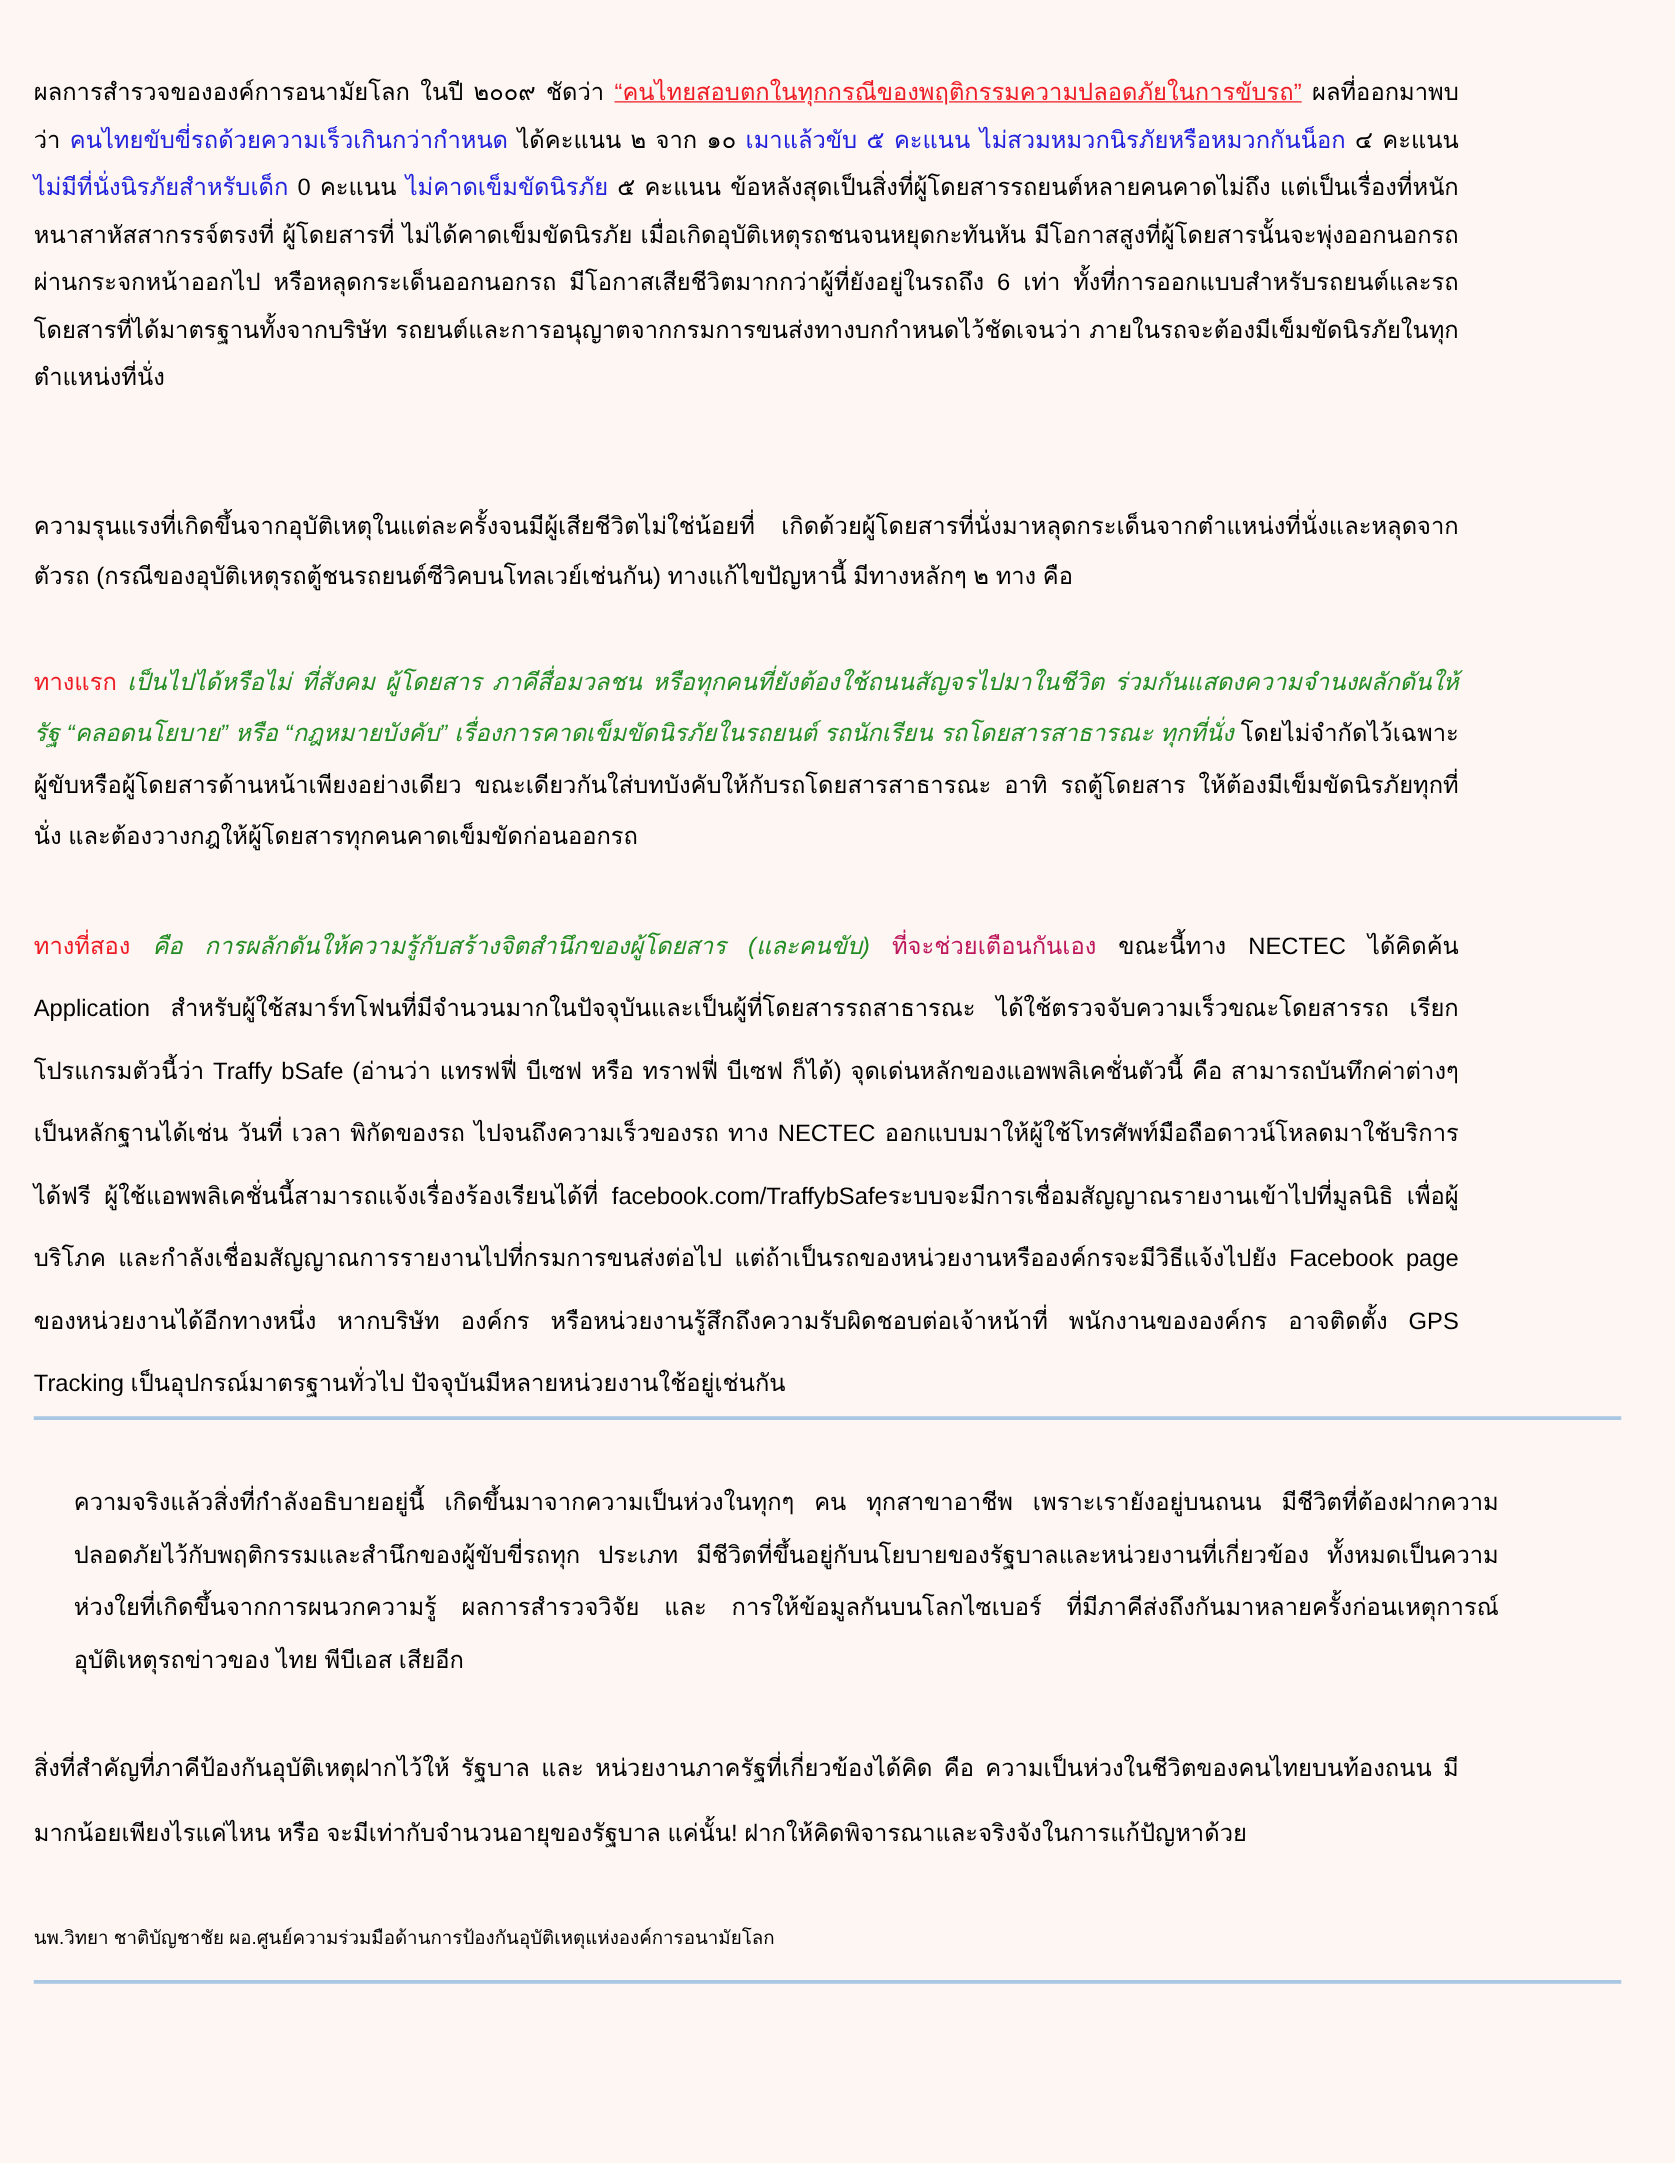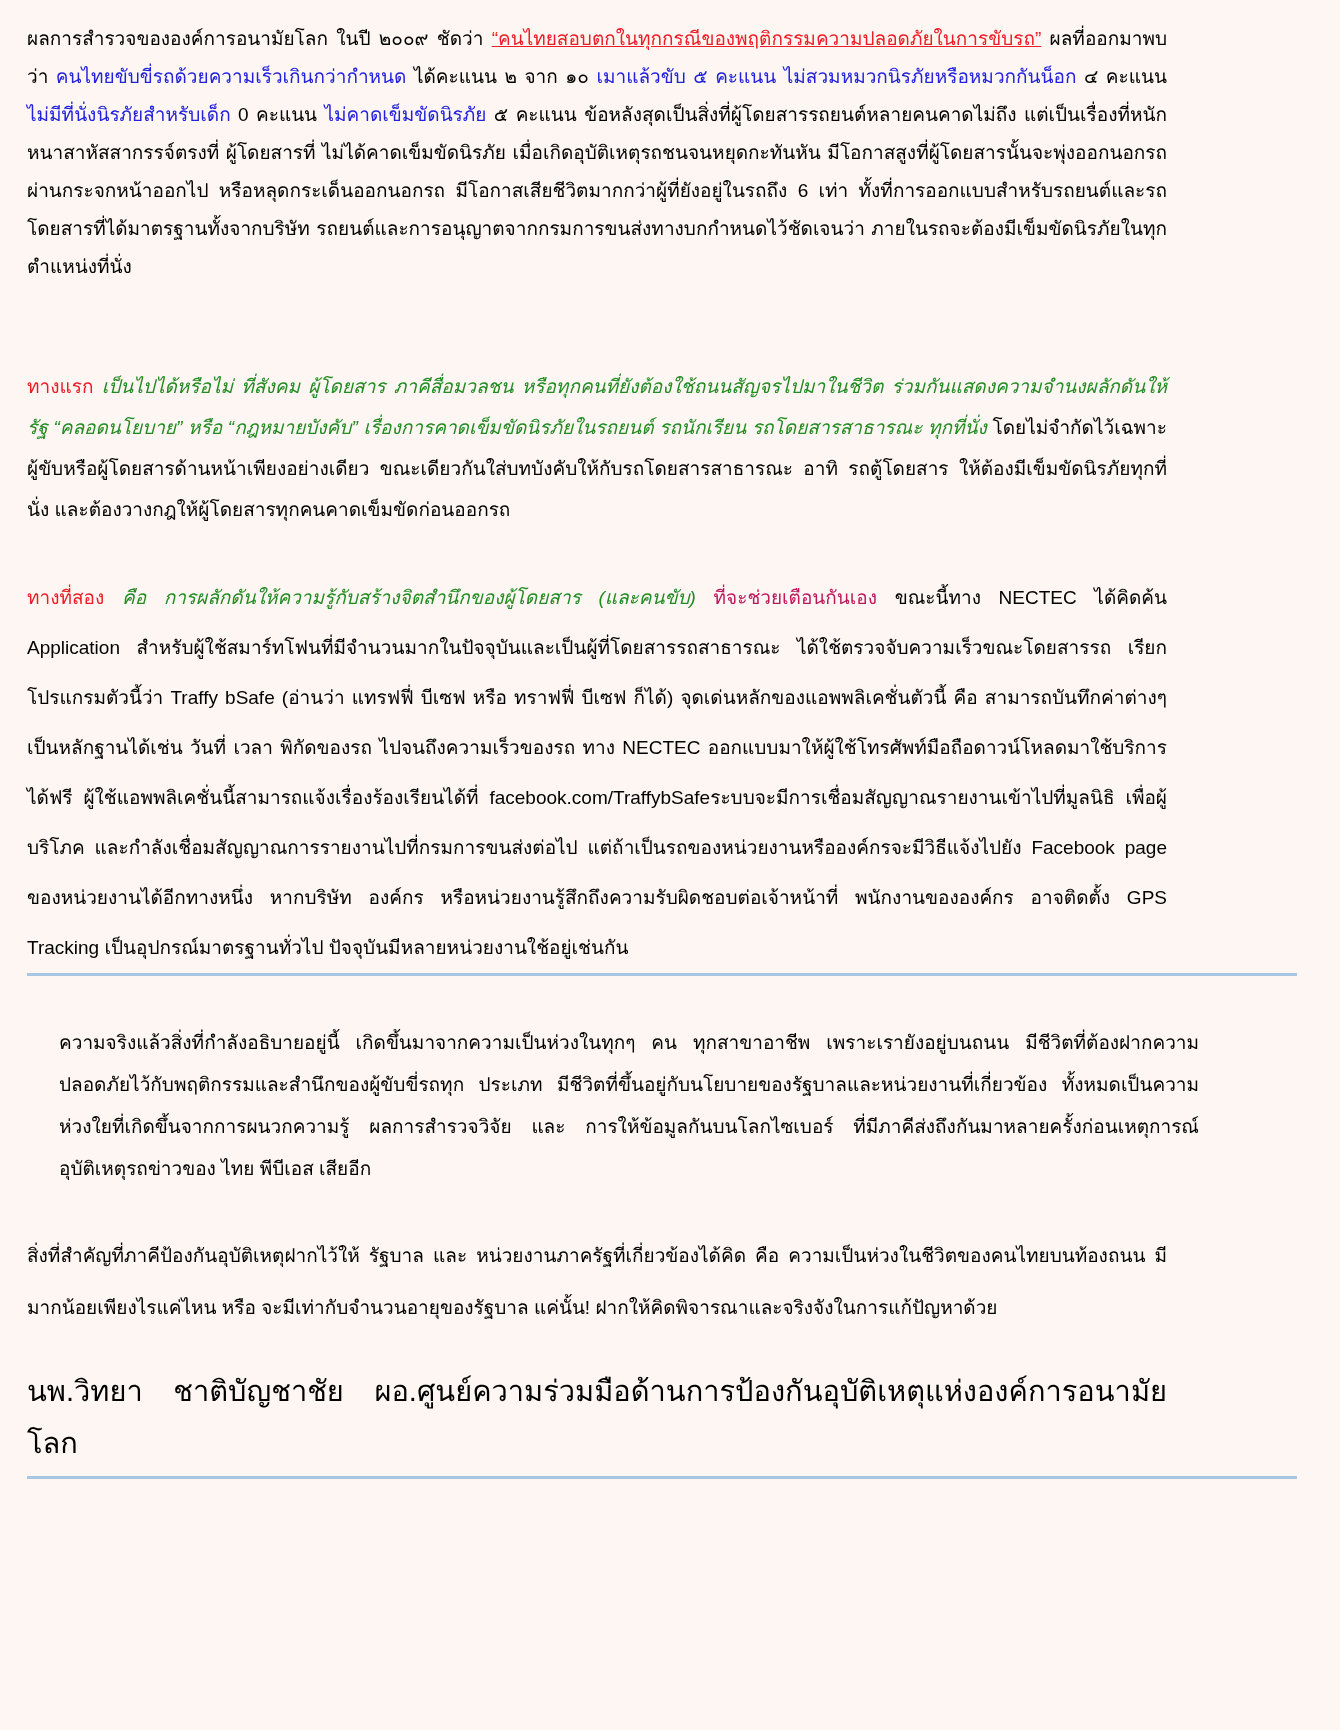--- a/index.html
+++ b/index.html
@@ -11,7 +11,7 @@
     color: #000;
     overflow: hidden;
   }
-  .doc { padding: 20px 0 0 27px; }
+  .doc { padding: 56px 0 0 27px; }
   p {
     width: 1140px;
     margin: 0;

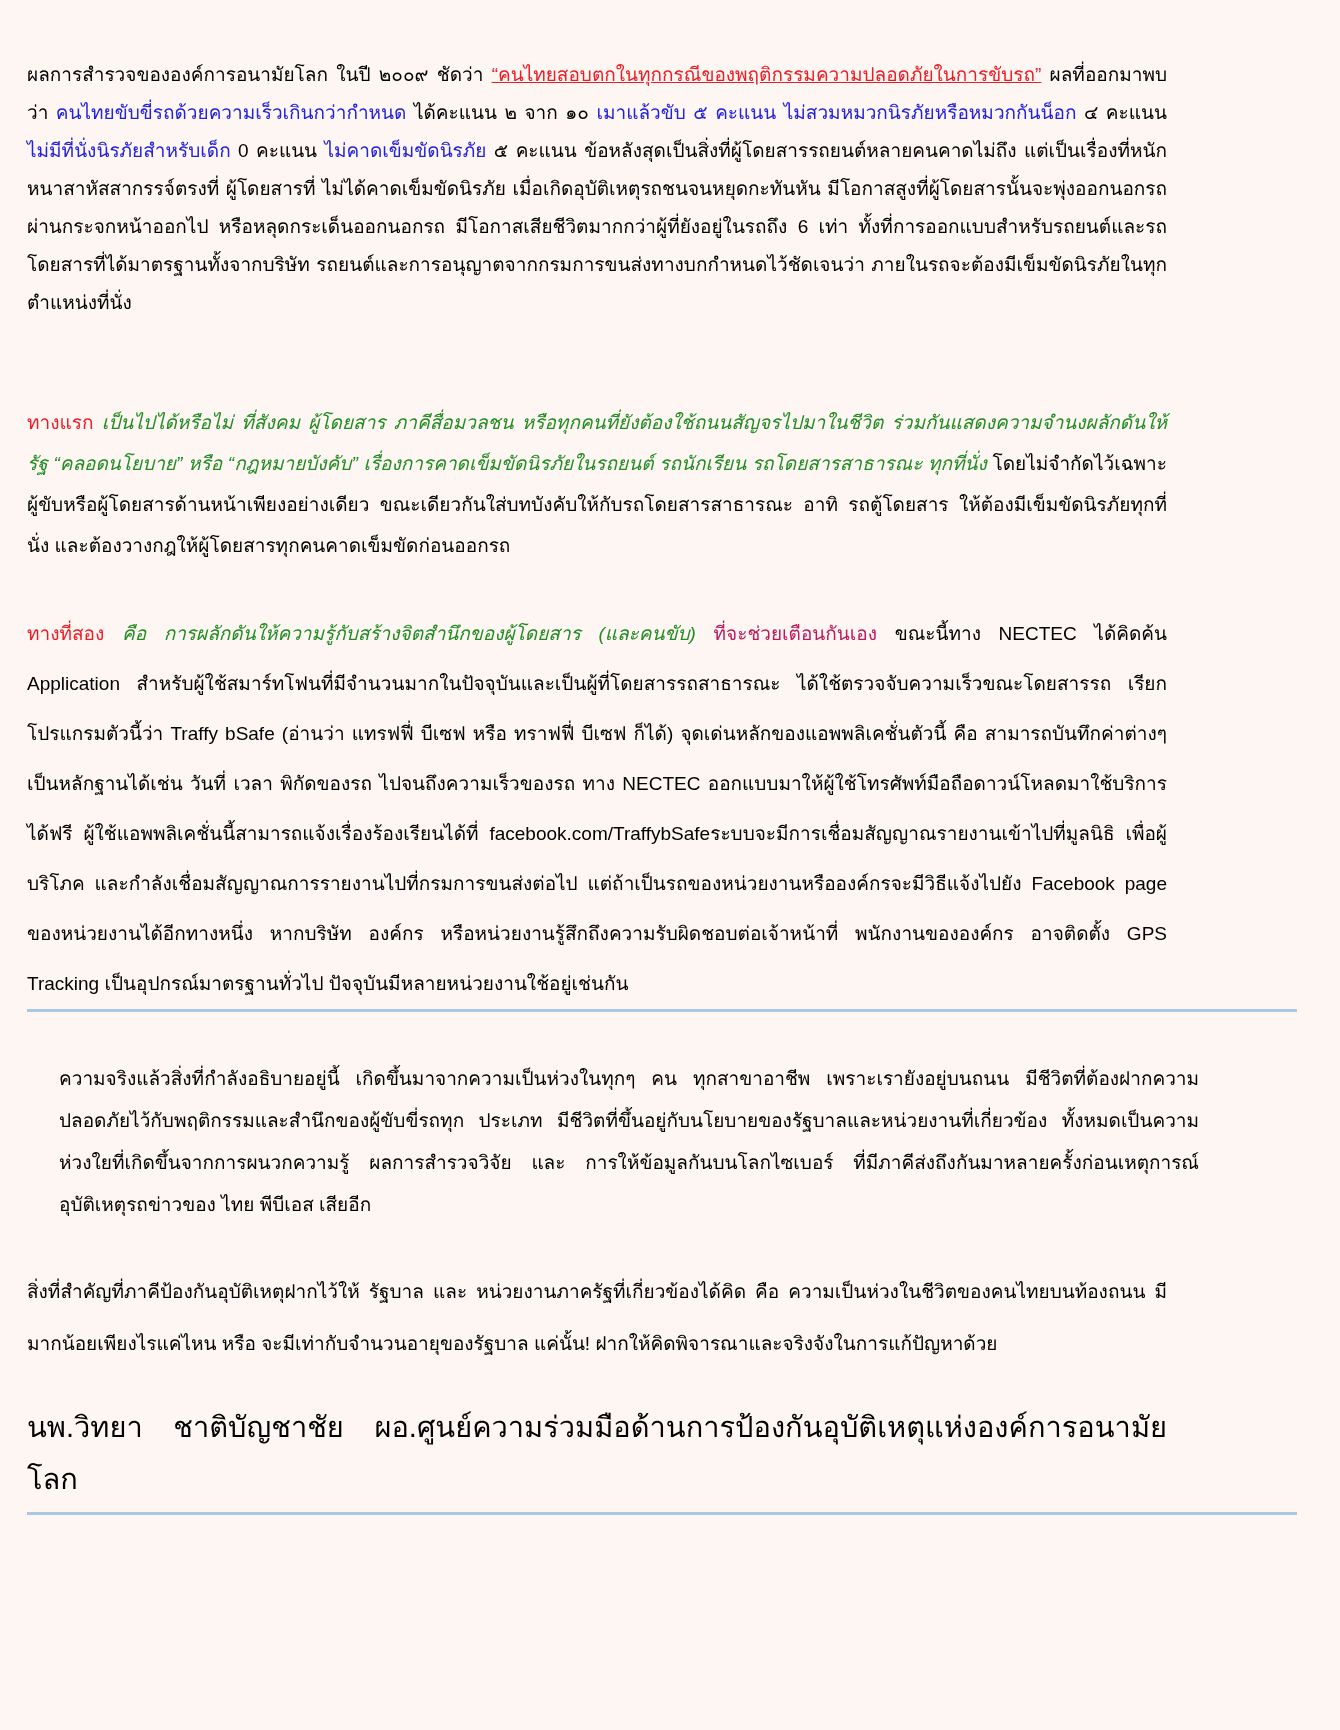--- a/index.html
+++ b/index.html
@@ -47,6 +47,7 @@
 
   <p class="p1"><span class="c-black">ผลการสำรวจขององค์การอนามัยโลก ในปี ๒๐๐๙ ชัดว่า </span><span class="c-red u">“คนไทยสอบตกในทุกกรณีของพฤติกรรมความปลอดภัยในการขับรถ”</span><span class="c-black"> ผลที่ออกมาพบว่า </span><span class="c-blue">คนไทยขับขี่รถด้วยความเร็วเกินกว่ากำหนด</span><span class="c-black"> ได้คะแนน ๒ จาก ๑๐ </span><span class="c-blue">เมาแล้วขับ ๕ คะแนน </span><span class="c-blue">ไม่สวมหมวกนิรภัยหรือหมวกกันน็อก</span><span class="c-black"> ๔ คะแนน </span><span class="c-blue">ไม่มีที่นั่งนิรภัยสำหรับเด็ก</span><span class="c-black"> 0 คะแนน </span><span class="c-blue">ไม่คาดเข็มขัดนิรภัย</span><span class="c-black"> ๕ คะแนน ข้อหลังสุดเป็นสิ่งที่ผู้โดยสารรถยนต์หลายคนคาดไม่ถึง แต่เป็นเรื่องที่หนักหนาสาหัสสากรรจ์ตรงที่ ผู้โดยสารที่ ไม่ได้คาดเข็มขัดนิรภัย เมื่อเกิดอุบัติเหตุรถชนจนหยุดกะทันหัน มีโอกาสสูงที่ผู้โดยสารนั้นจะพุ่งออกนอกรถผ่านกระจกหน้าออกไป หรือหลุดกระเด็นออกนอกรถ มีโอกาสเสียชีวิตมากกว่าผู้ที่ยังอยู่ในรถถึง 6 เท่า ทั้งที่การออกแบบสำหรับรถยนต์และรถโดยสารที่ได้มาตรฐานทั้งจากบริษัท รถยนต์และการอนุญาตจากกรมการขนส่งทางบกกำหนดไว้ชัดเจนว่า ภายในรถจะต้องมีเข็มขัดนิรภัยในทุกตำแหน่งที่นั่ง</span></p>
 
+  <p class="p2"><span class="c-black">ความรุนแรงที่เกิดขึ้นจากอุบัติเหตุในแต่ละครั้งจนมีผู้เสียชีวิตไม่ใช่น้อยที่  เกิดด้วยผู้โดยสารที่นั่งมาหลุดกระเด็นจากตำแหน่งที่นั่งและหลุดจากตัวรถ (กรณีของอุบัติเหตุรถตู้ชนรถยนต์ซีวิคบนโทลเวย์เช่นกัน) ทางแก้ไขปัญหานี้ มีทางหลักๆ ๒ ทาง คือ</span></p>
 
   <p class="p3"><span class="c-red">ทางแรก</span><span class="c-green"> เป็นไปได้หรือไม่ ที่สังคม ผู้โดยสาร  ภาคีสื่อมวลชน หรือทุกคนที่ยังต้องใช้ถนนสัญจรไปมาในชีวิต  ร่วมกันแสดงความจำนงผลักดันให้รัฐ “คลอดนโยบาย”  หรือ “กฎหมายบังคับ”  เรื่องการคาดเข็มขัดนิรภัยในรถยนต์ รถนักเรียน รถโดยสารสาธารณะ ทุกที่นั่ง</span><span class="c-black"> โดยไม่จำกัดไว้เฉพาะผู้ขับหรือผู้โดยสารด้านหน้าเพียงอย่างเดียว  ขณะเดียวกันใส่บทบังคับให้กับรถโดยสารสาธารณะ อาทิ รถตู้โดยสาร ให้ต้องมีเข็มขัดนิรภัยทุกที่นั่ง และต้องวางกฎให้ผู้โดยสารทุกคนคาดเข็มขัดก่อนออกรถ</span></p>
 

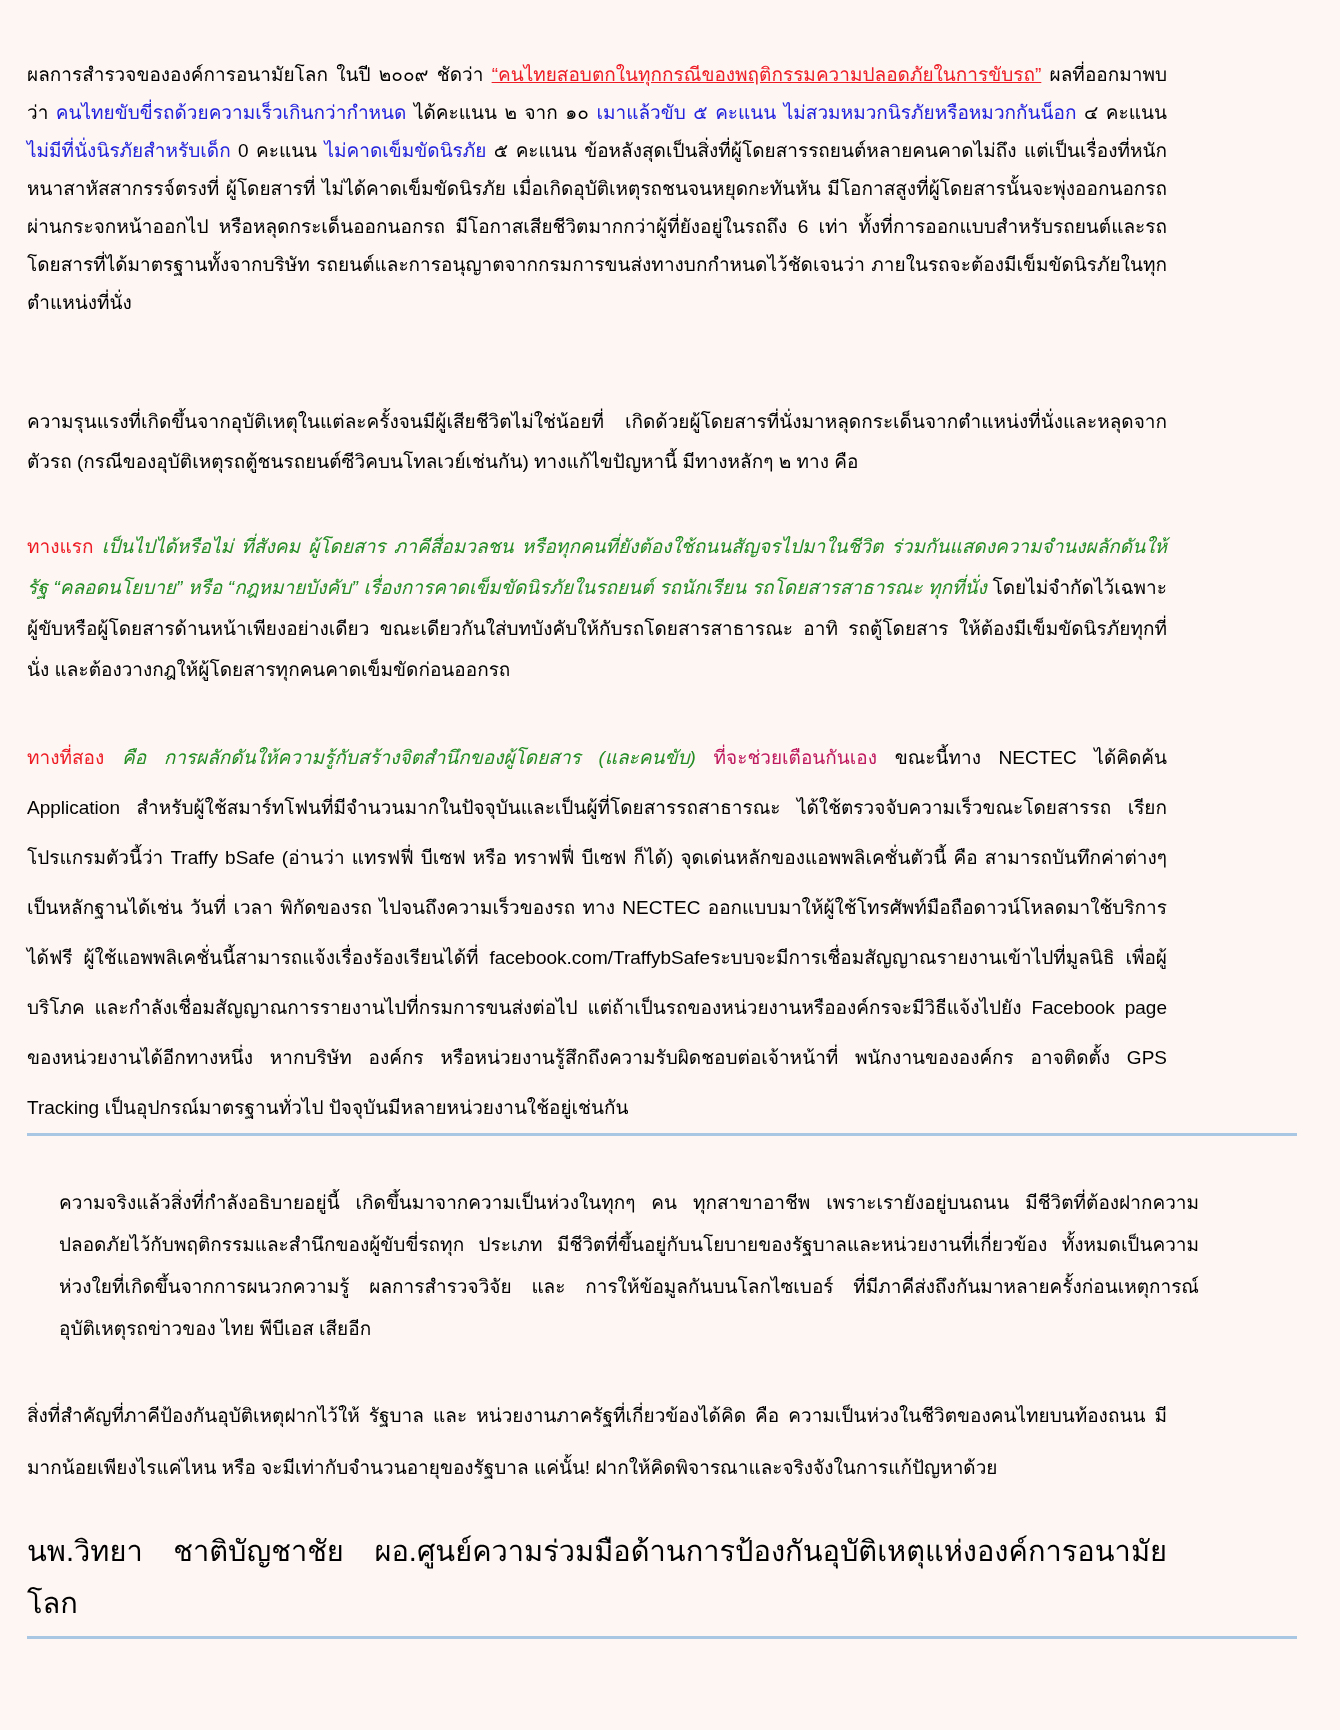--- a/index.html
+++ b/index.html
@@ -24,7 +24,7 @@
   .p4 { line-height: 50px; margin-bottom: 0; }
   .p5 { line-height: 42px; margin-top: 46px; margin-left: 32px; }
   .p6 { font-size: 19px; line-height: 52px; margin-top: 40px; }
-  .p7 { font-size: 29px; line-height: 52px; margin-top: 31px; }
+  .p7 { font-size: 15px; line-height: 52px; margin-top: 31px; }
   .c-black { color: #000000; }
   .c-red { color: #ee1c25; }
   .c-darkred { color: #be185d; }

